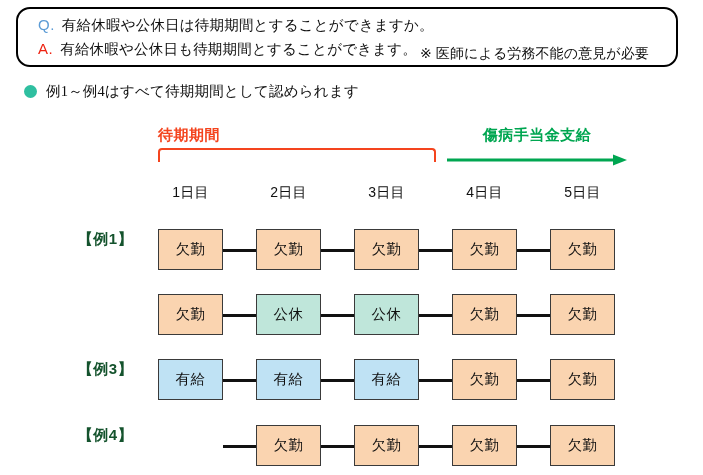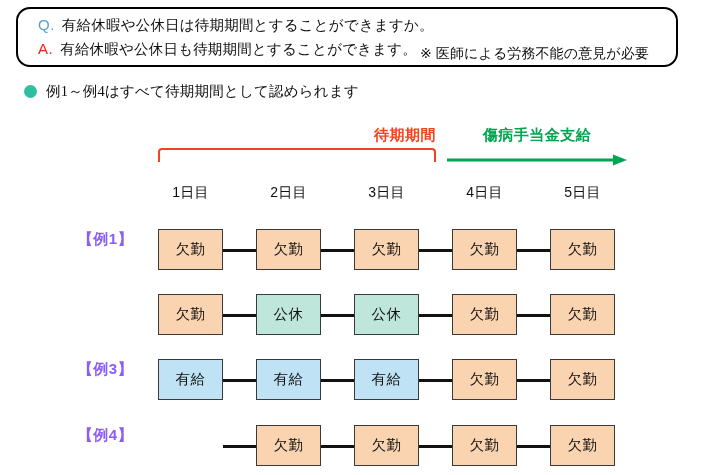--- a/index.html
+++ b/index.html
@@ -96,7 +96,7 @@
     left: 158px;
     top: 126px;
     width: 278px;
-    text-align: right;
+    text-align: left;
     color: #f4441e;
   }
   .period-label.benefit {

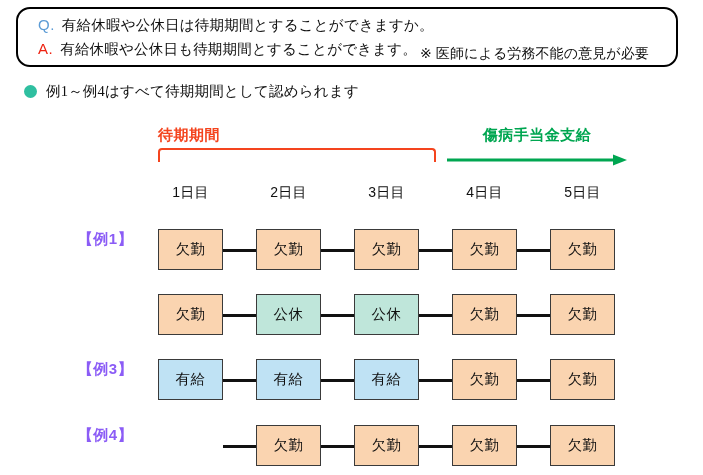--- a/index.html
+++ b/index.html
@@ -164,7 +164,7 @@
     text-align: center;
     font-size: 15px;
     font-weight: bold;
-    color: #8b5cf6;
+    color: #14532d;
     white-space: nowrap;
     letter-spacing: 0.5px;
   }

